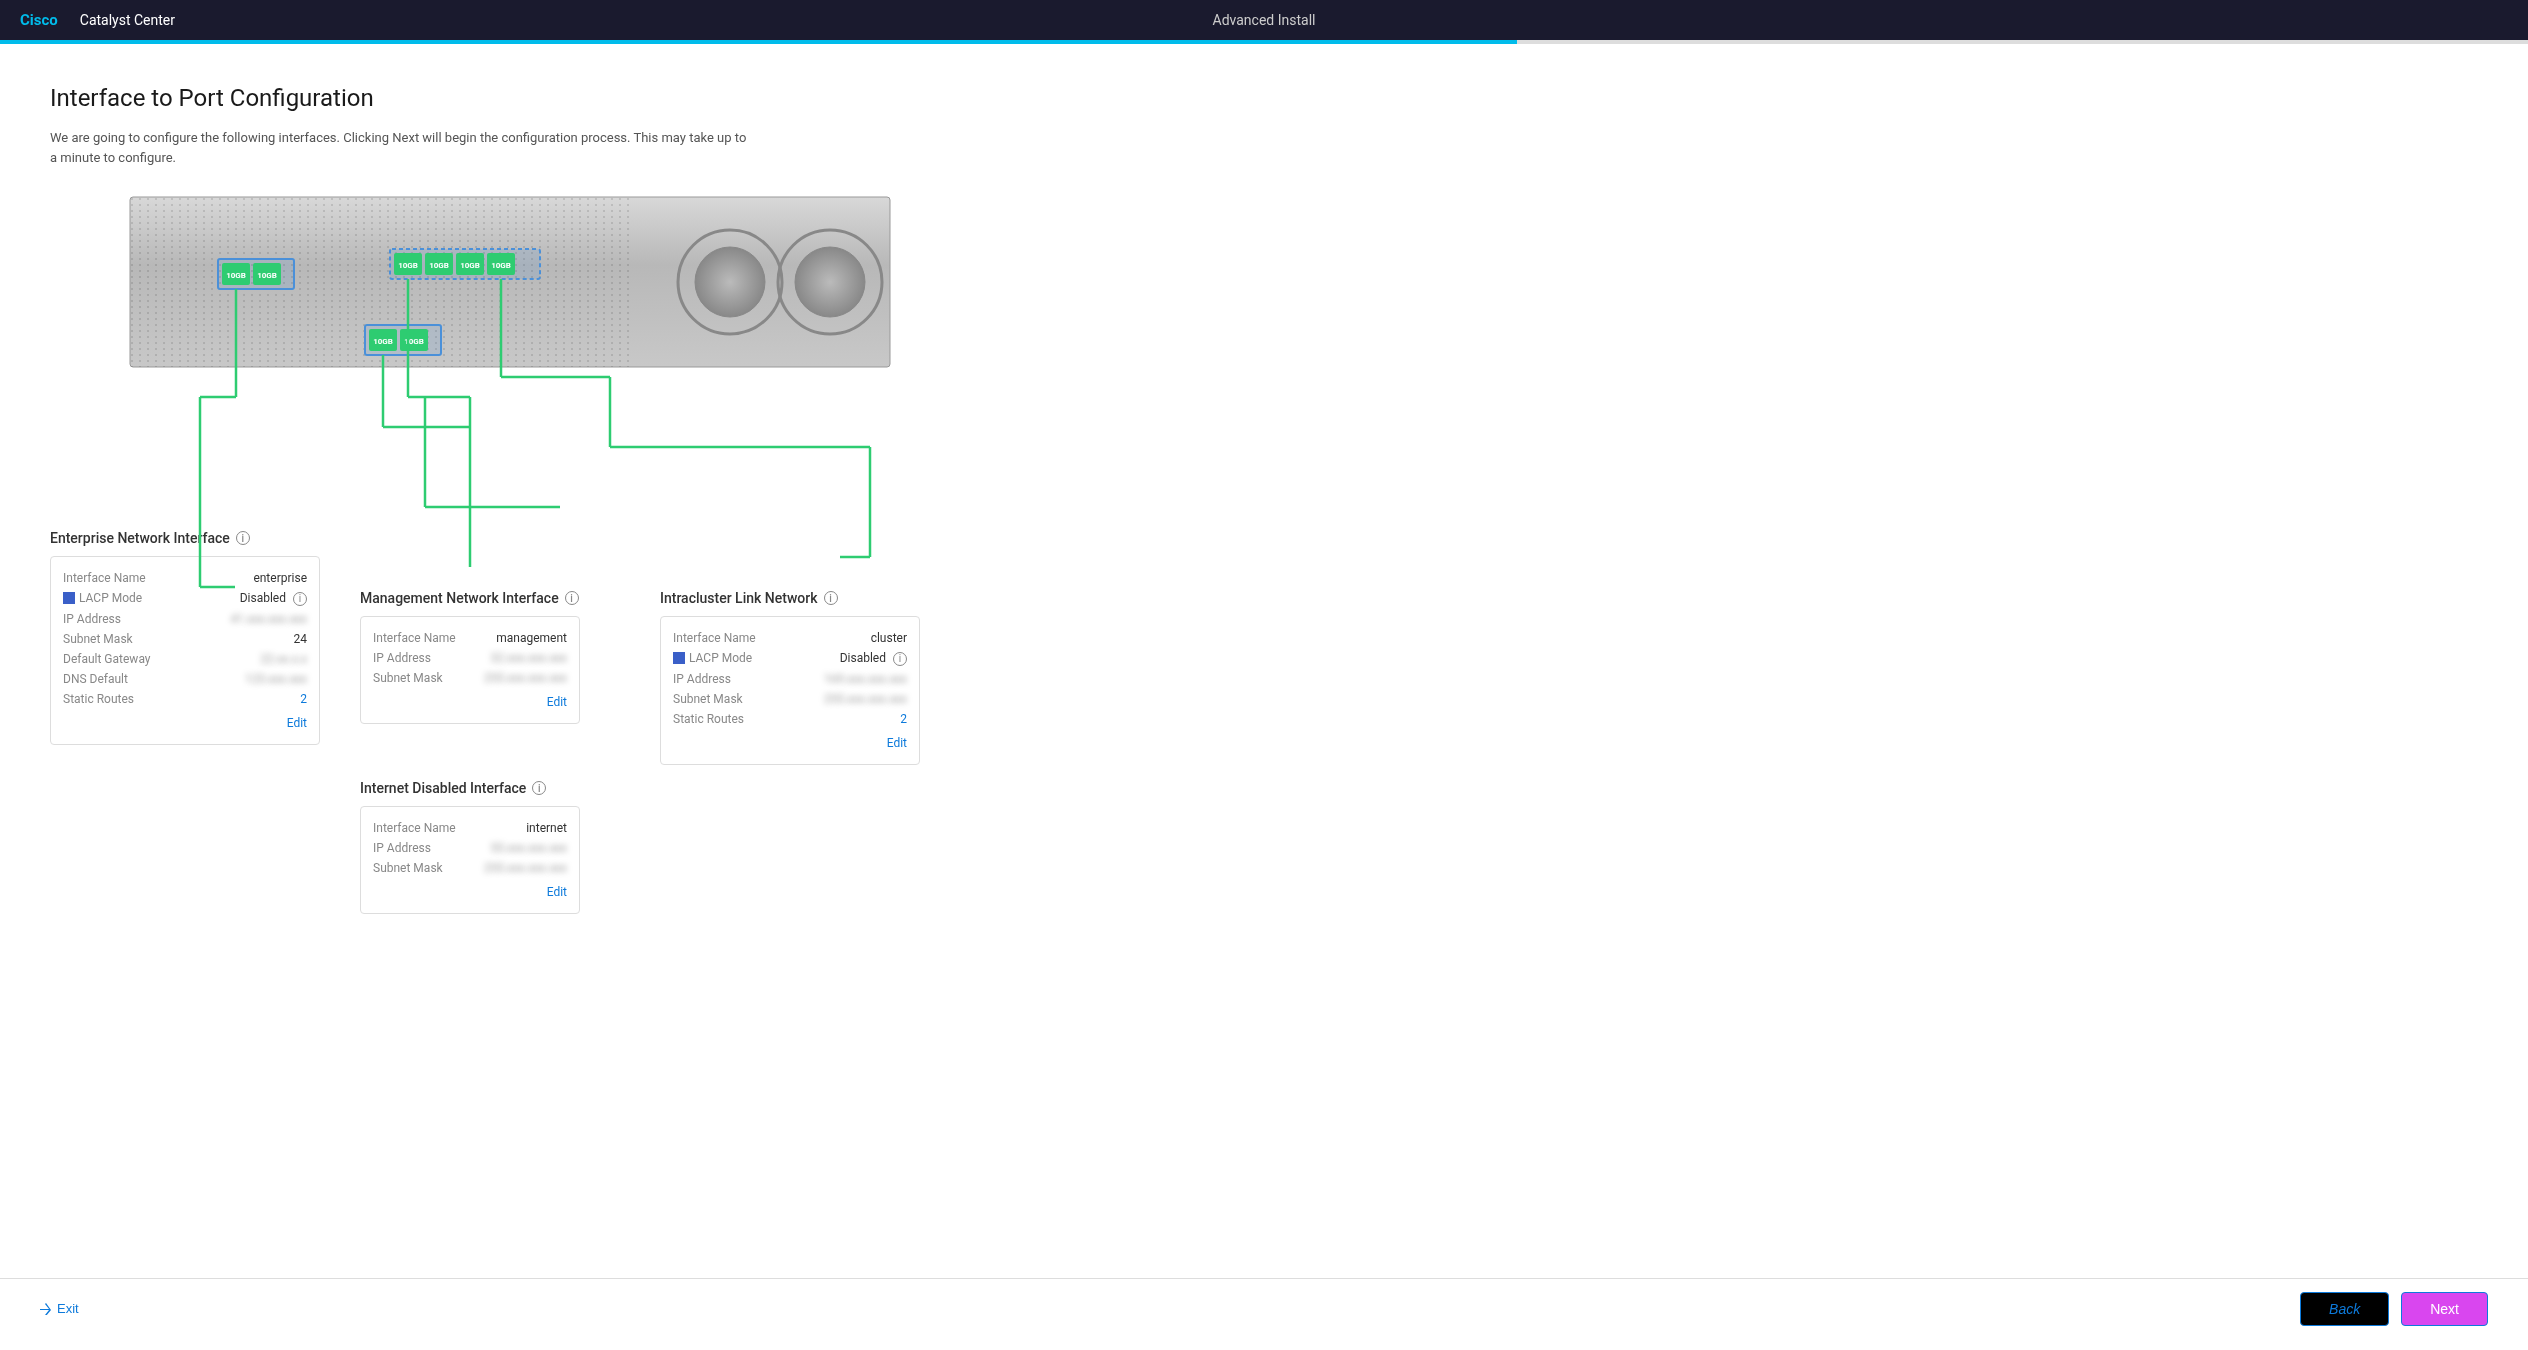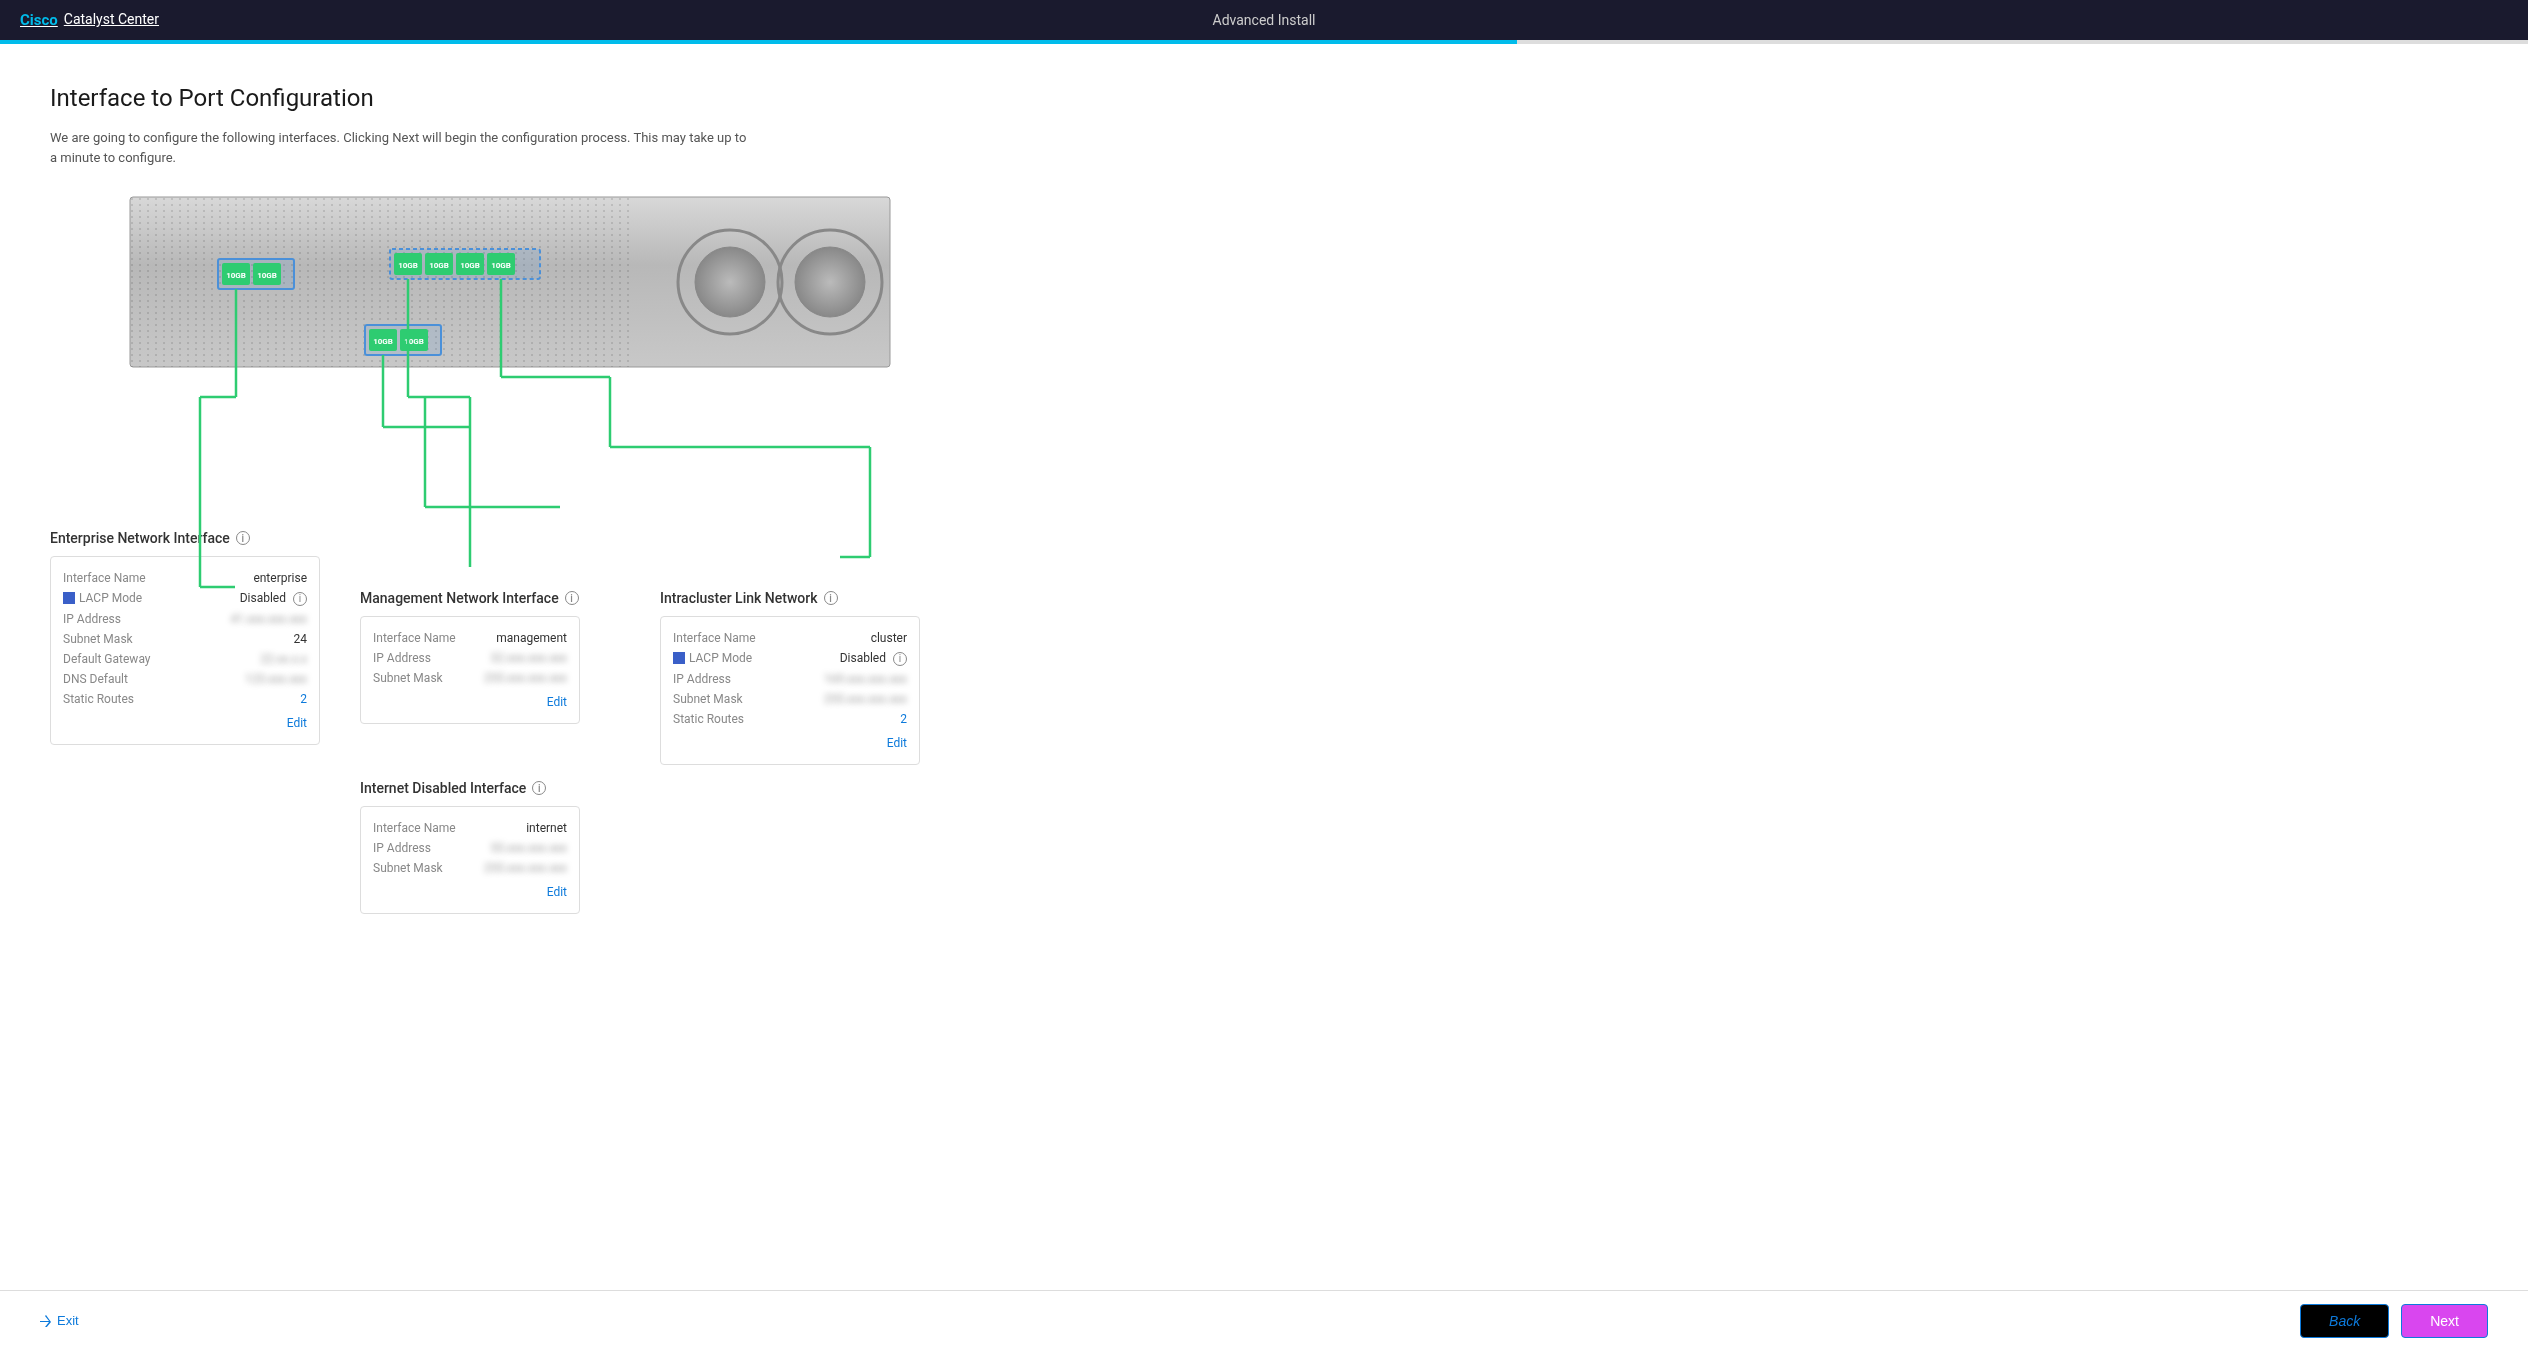--- a/index.html
+++ b/index.html
@@ -23,8 +23,8 @@
     }
     .top-nav .brand {
       display: flex;
-      gap: 6px;
-      text-decoration: underline;
+      align-items: center;
+      gap: 22px;
     }
     .top-nav .brand-cisco {
       font-weight: 700;

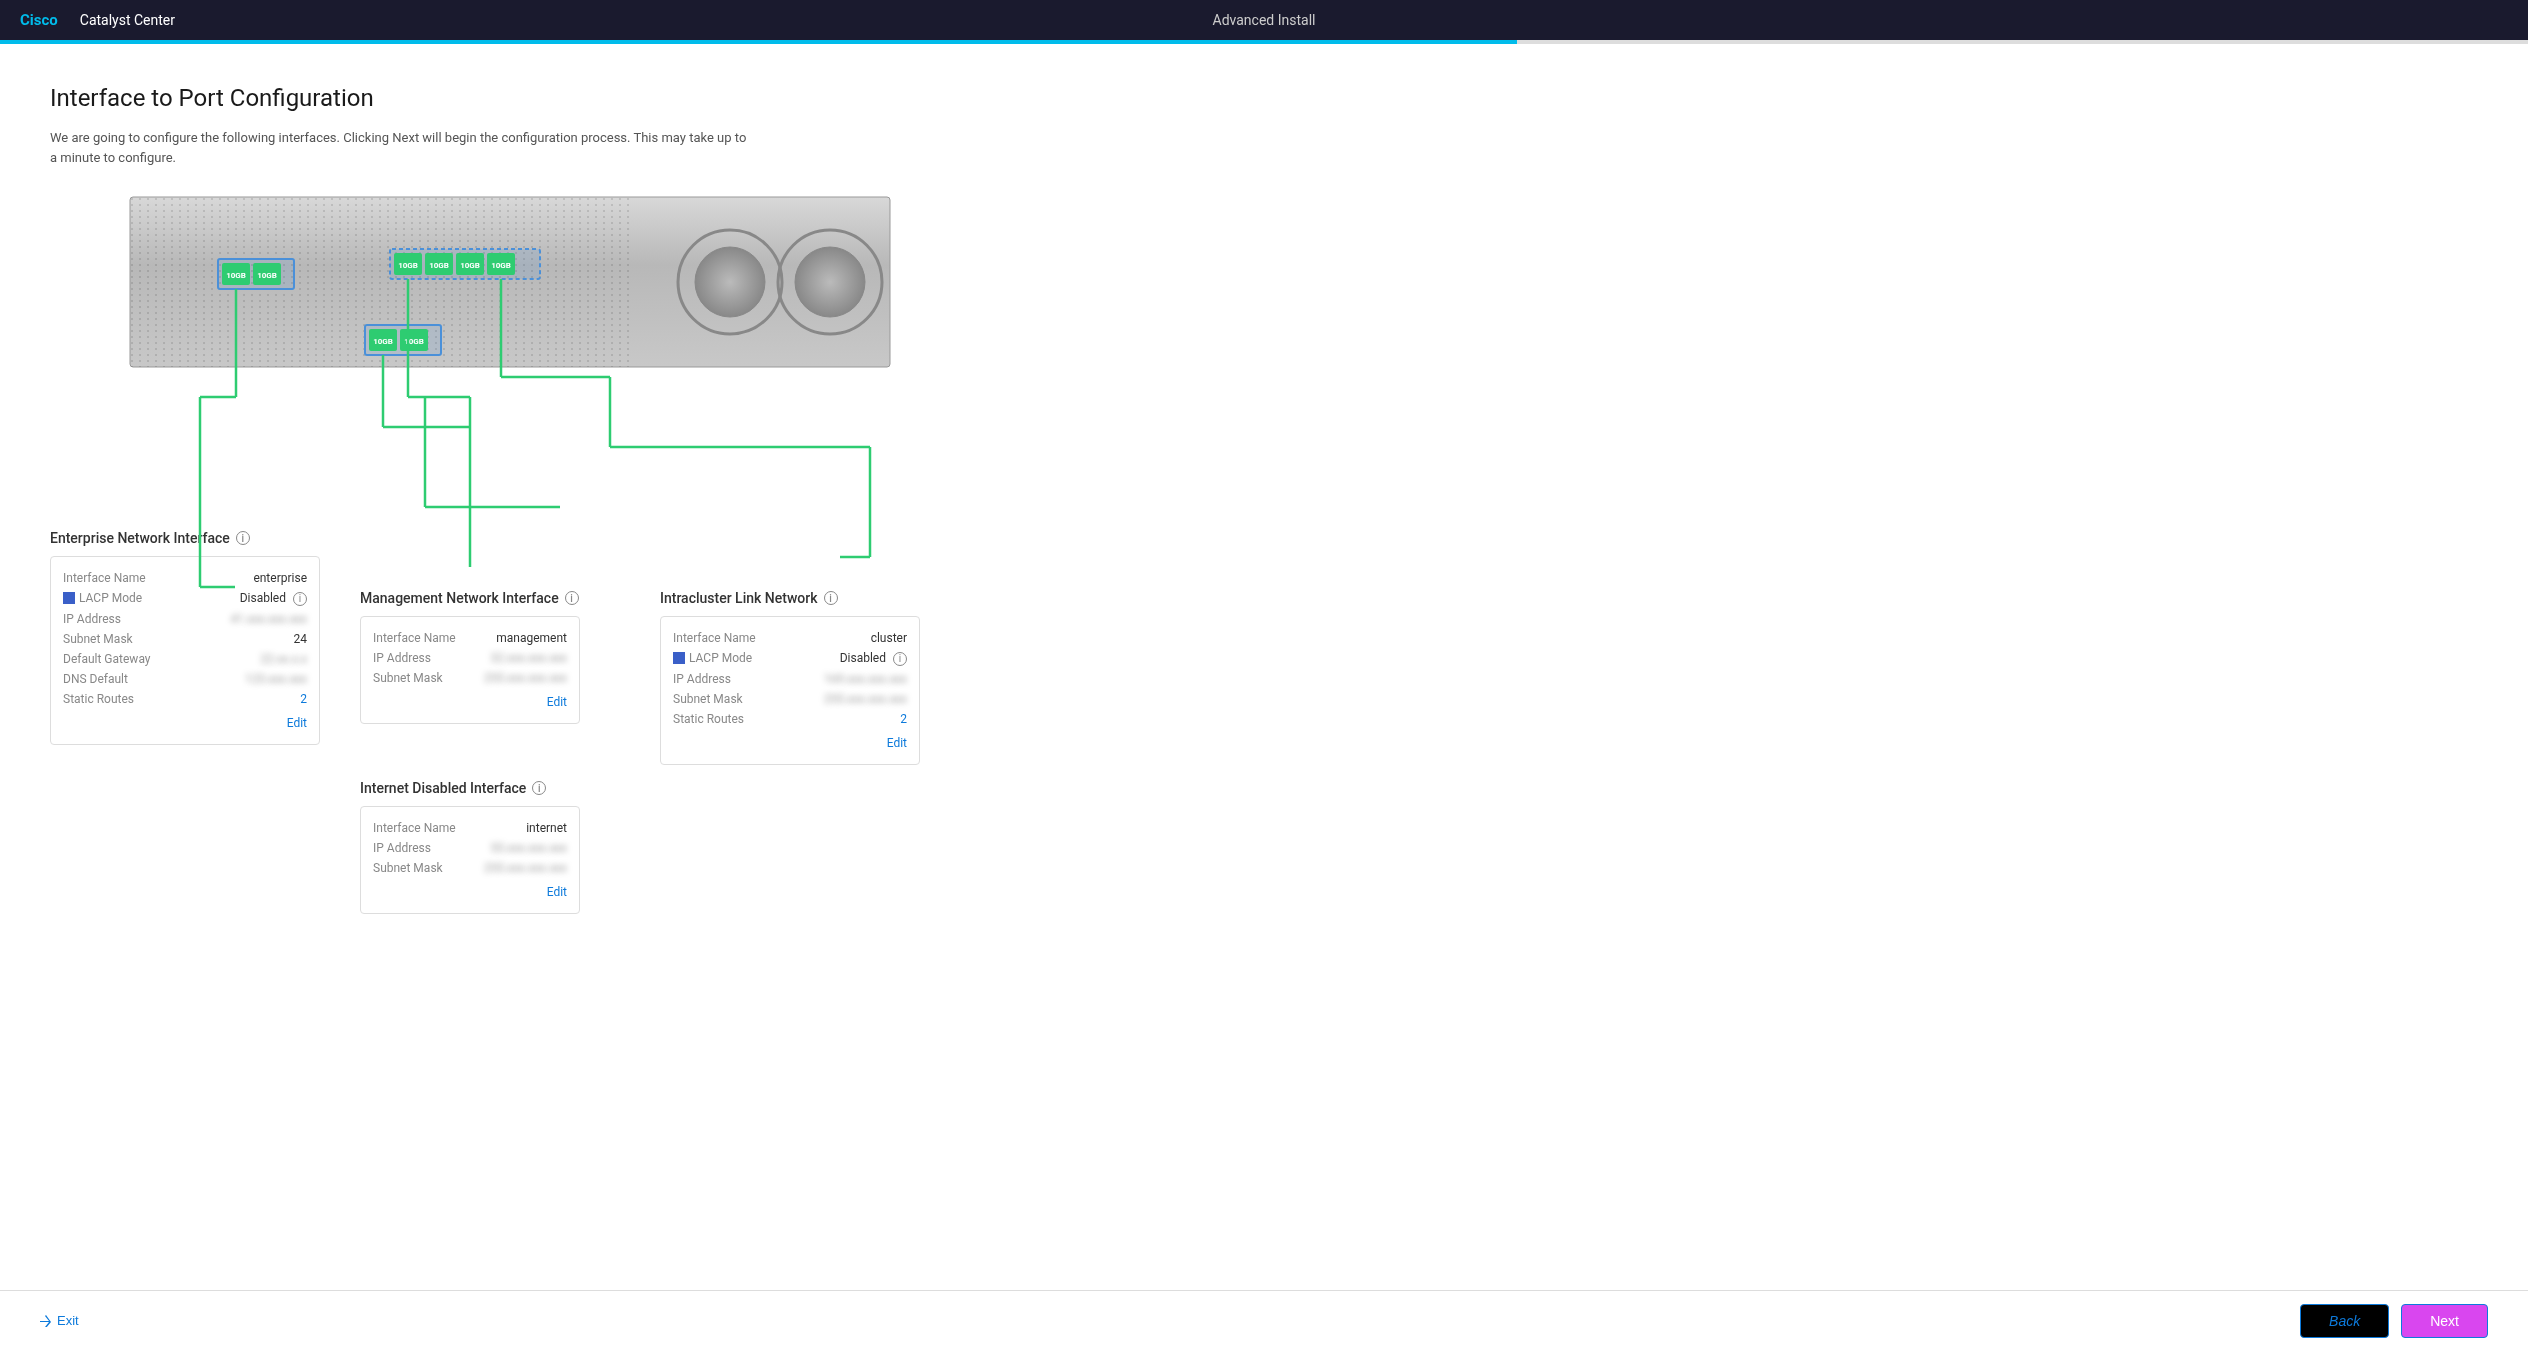--- a/index.html
+++ b/index.html
@@ -171,7 +171,7 @@
     
     .footer {
       position: fixed;
-      bottom: 0;
+      bottom: 12px;
       left: 0;
       right: 0;
       height: 60px;

